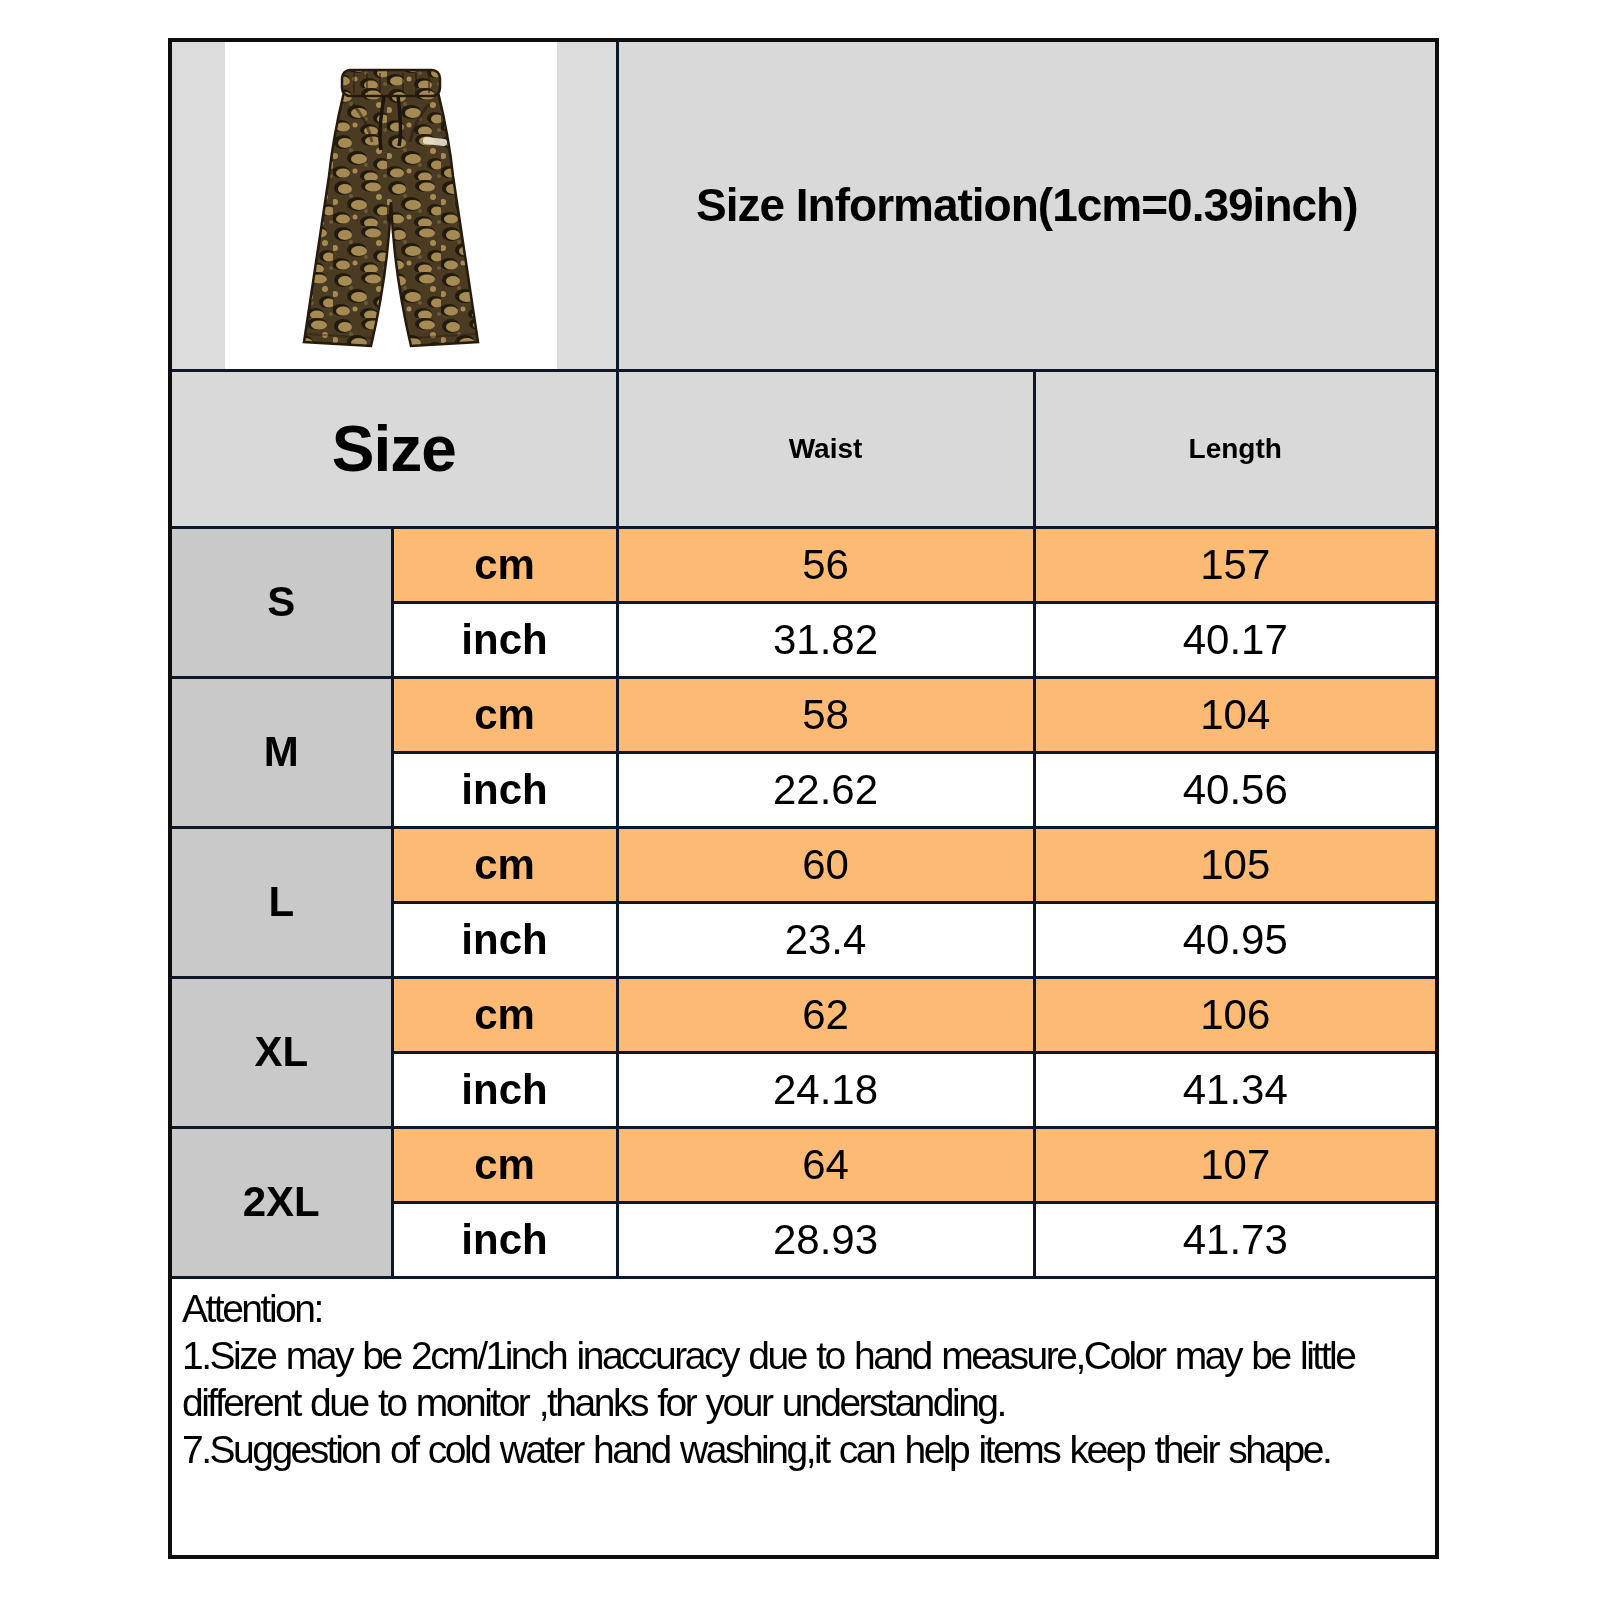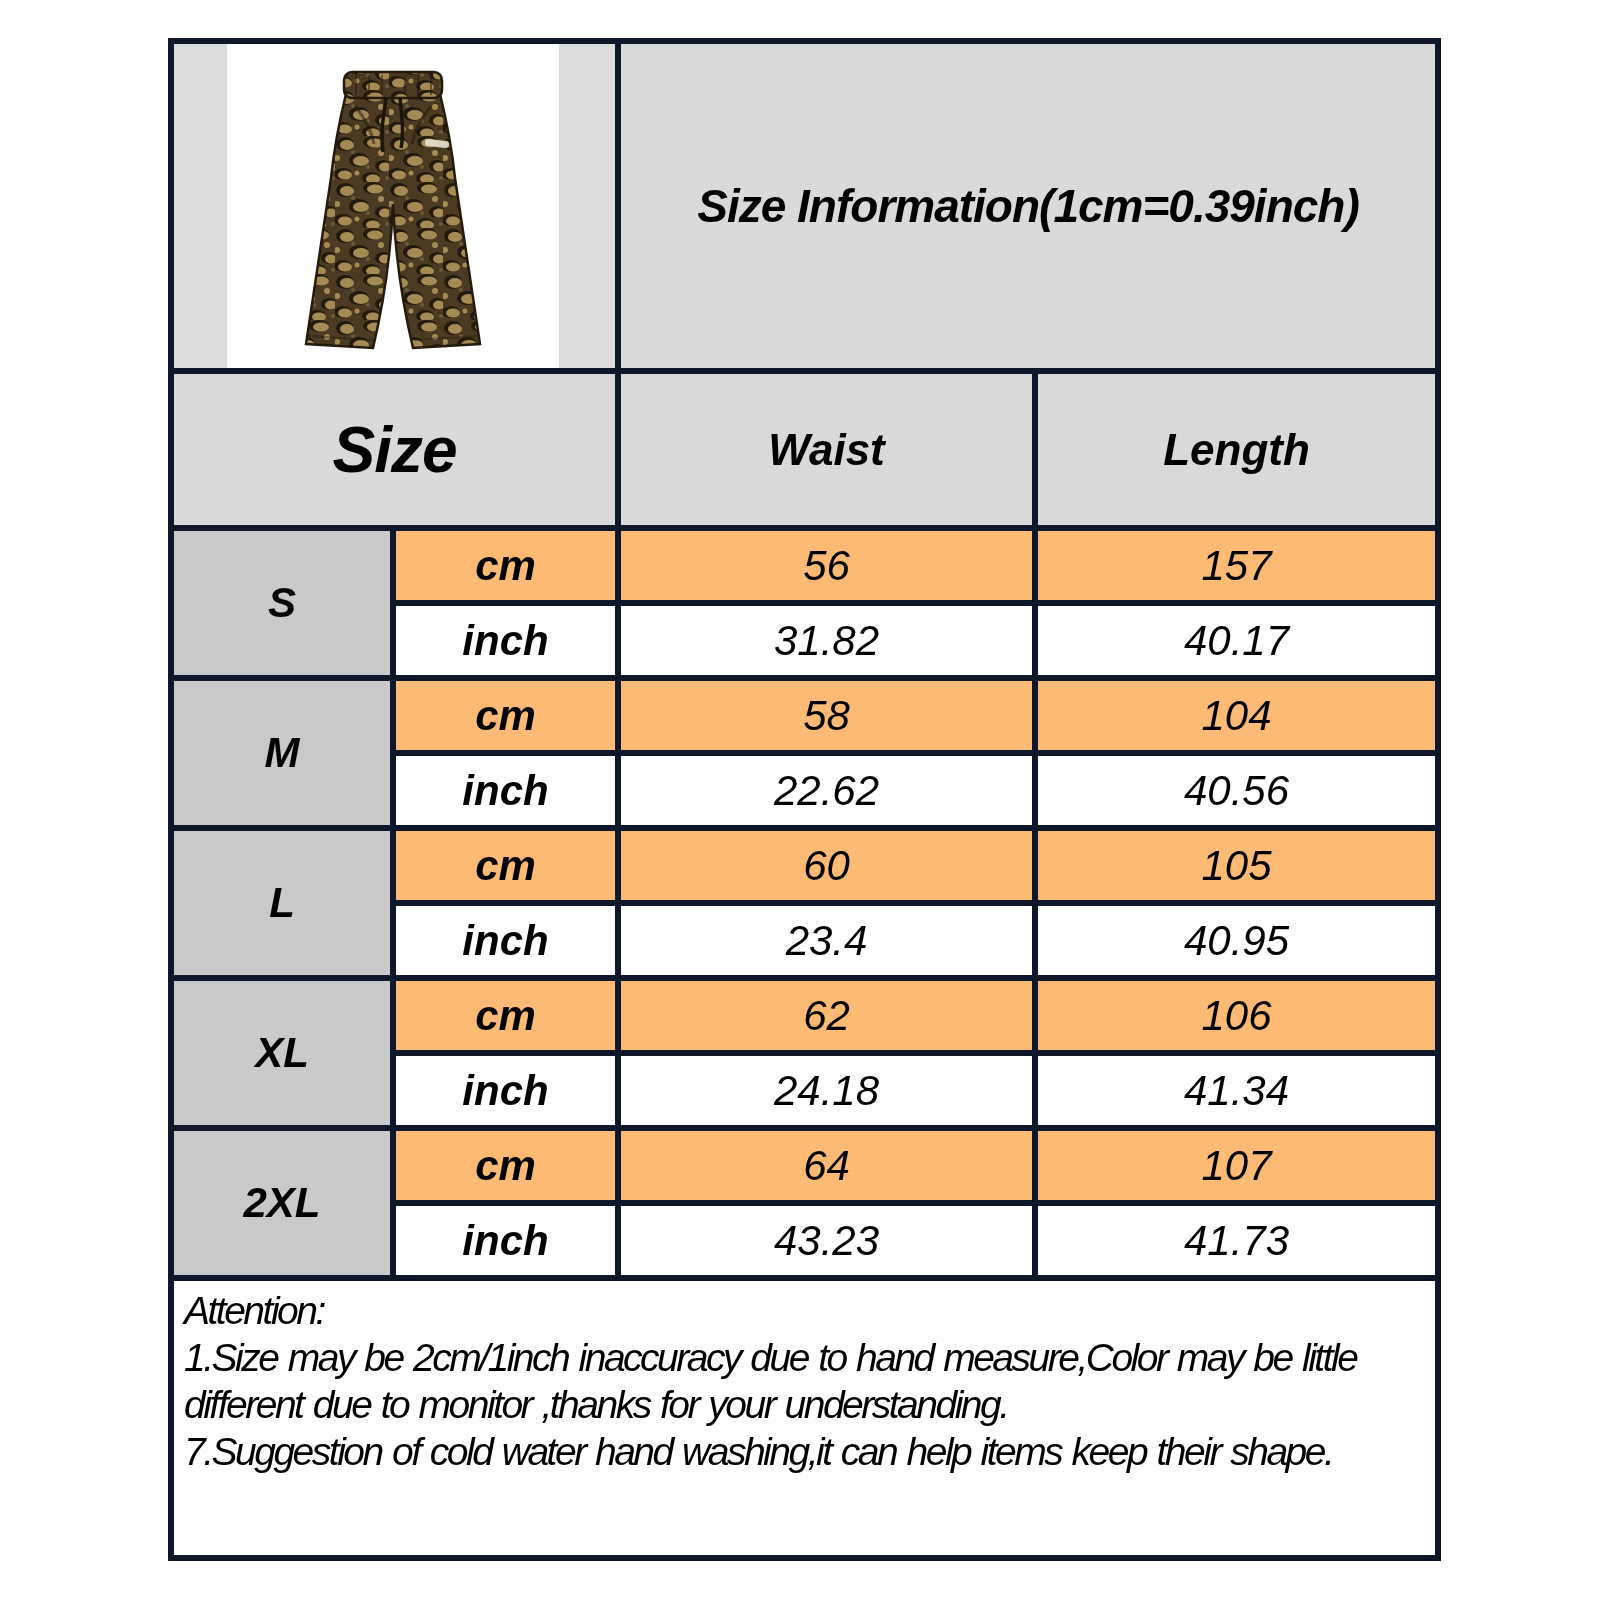--- a/index.html
+++ b/index.html
@@ -11,7 +11,7 @@
     border-collapse:collapse;table-layout:fixed;
     border:4px solid #0d0d0d;
   }
-  td{border:6px solid #0f172a;padding:0;text-align:center;vertical-align:middle;overflow:hidden;font-style:italic;}
+  td{border:3px solid #0f172a;padding:0;text-align:center;vertical-align:middle;overflow:hidden;}
 
   
   tr.row-media{height:330px;}

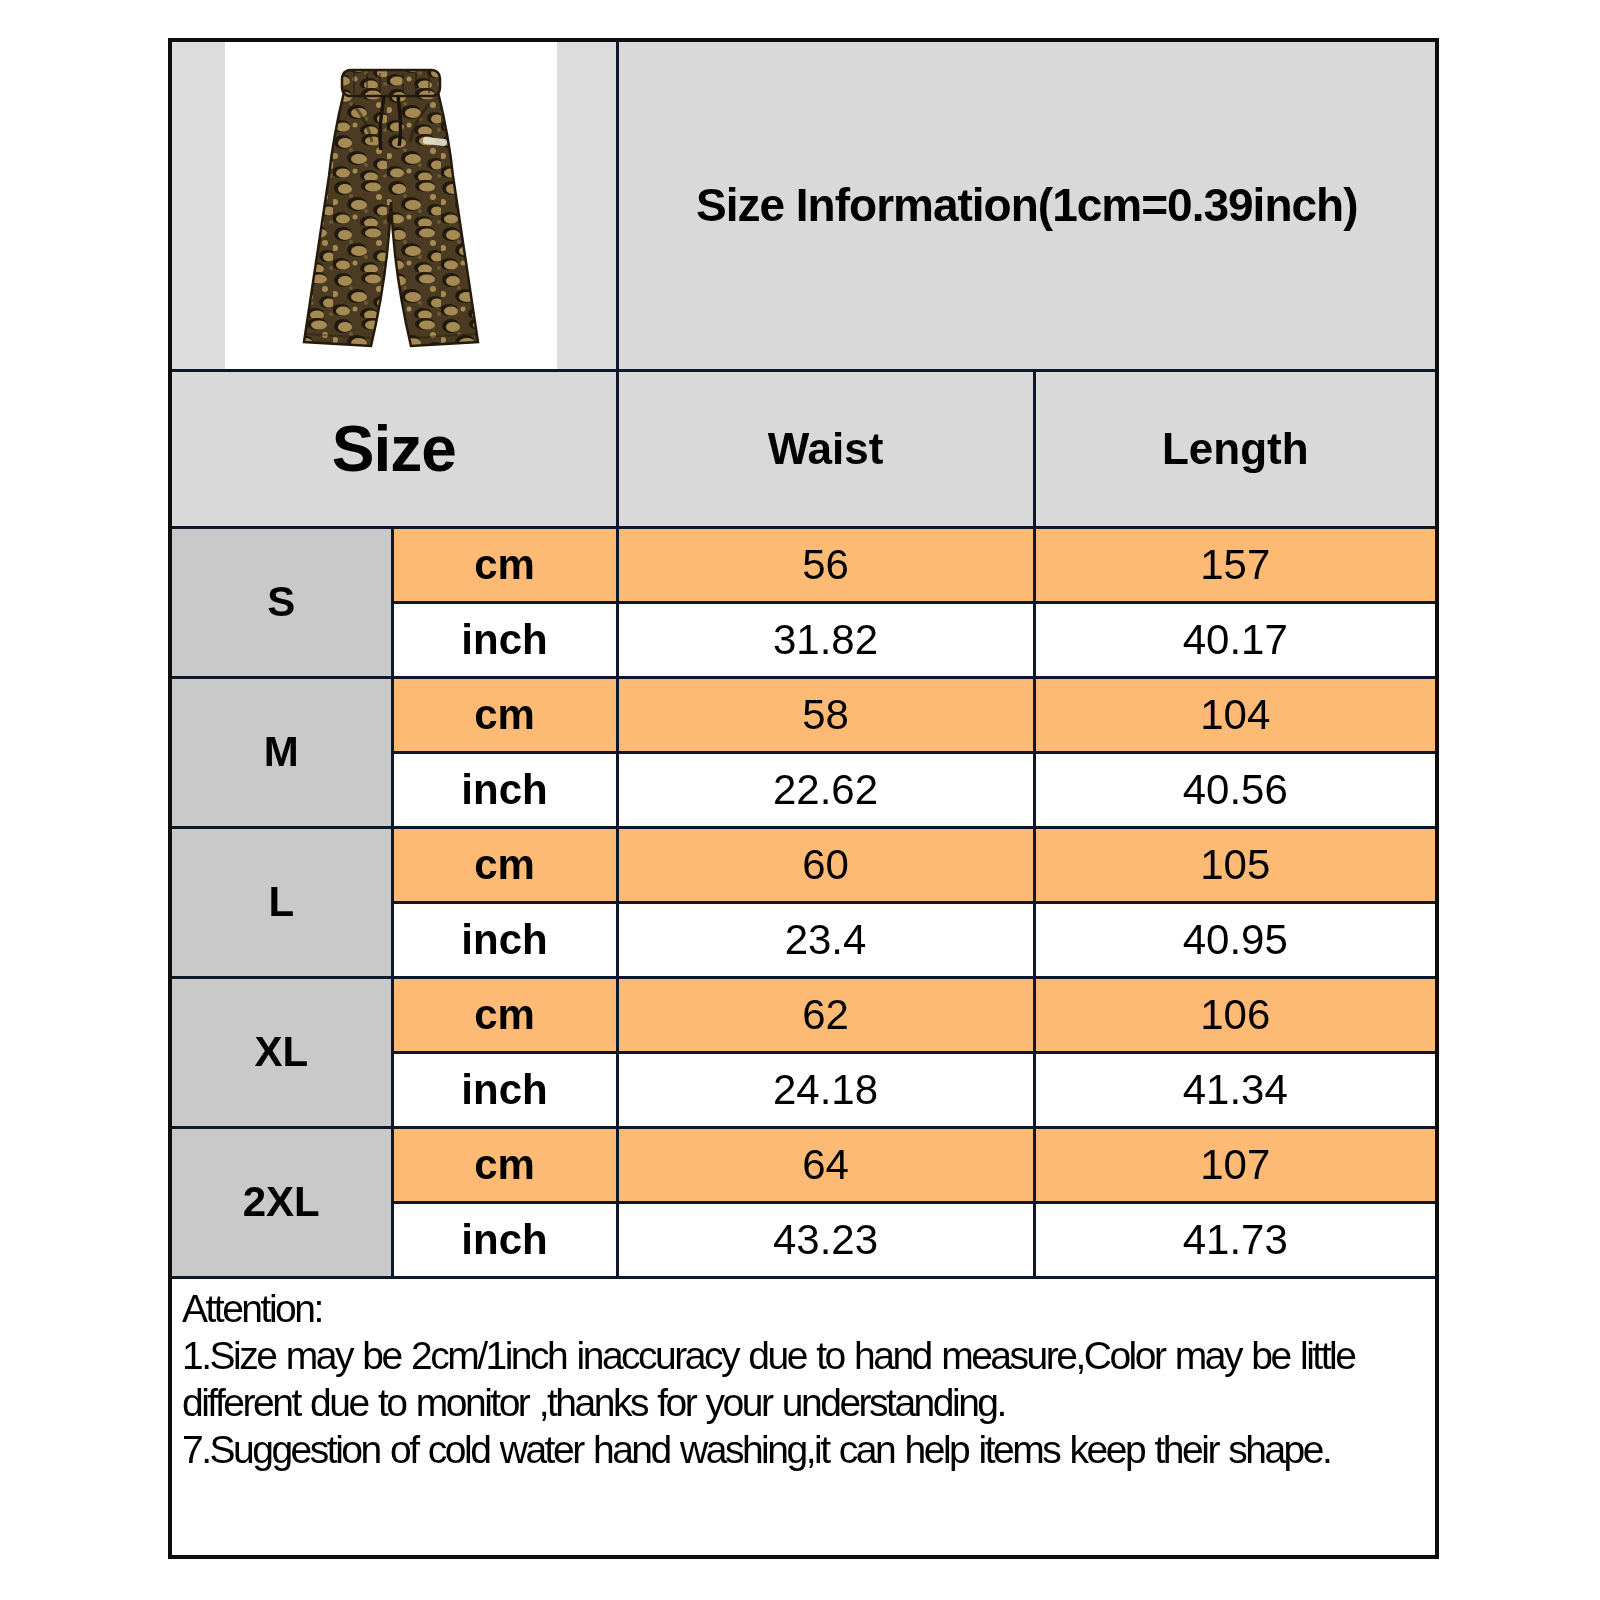--- a/index.html
+++ b/index.html
@@ -26,7 +26,7 @@
   td.cell-sizehead{background:#d9d9d9;}
   .sizehead-text{font-size:64px;font-weight:bold;letter-spacing:-1px;}
   td.cell-colhead{background:#d9d9d9;}
-  .colhead-text{font-size:44px;font-weight:bold;}
+  .colhead-text{font-size:28px;font-weight:bold;}
 
   
   tr.row-data{height:75px;}

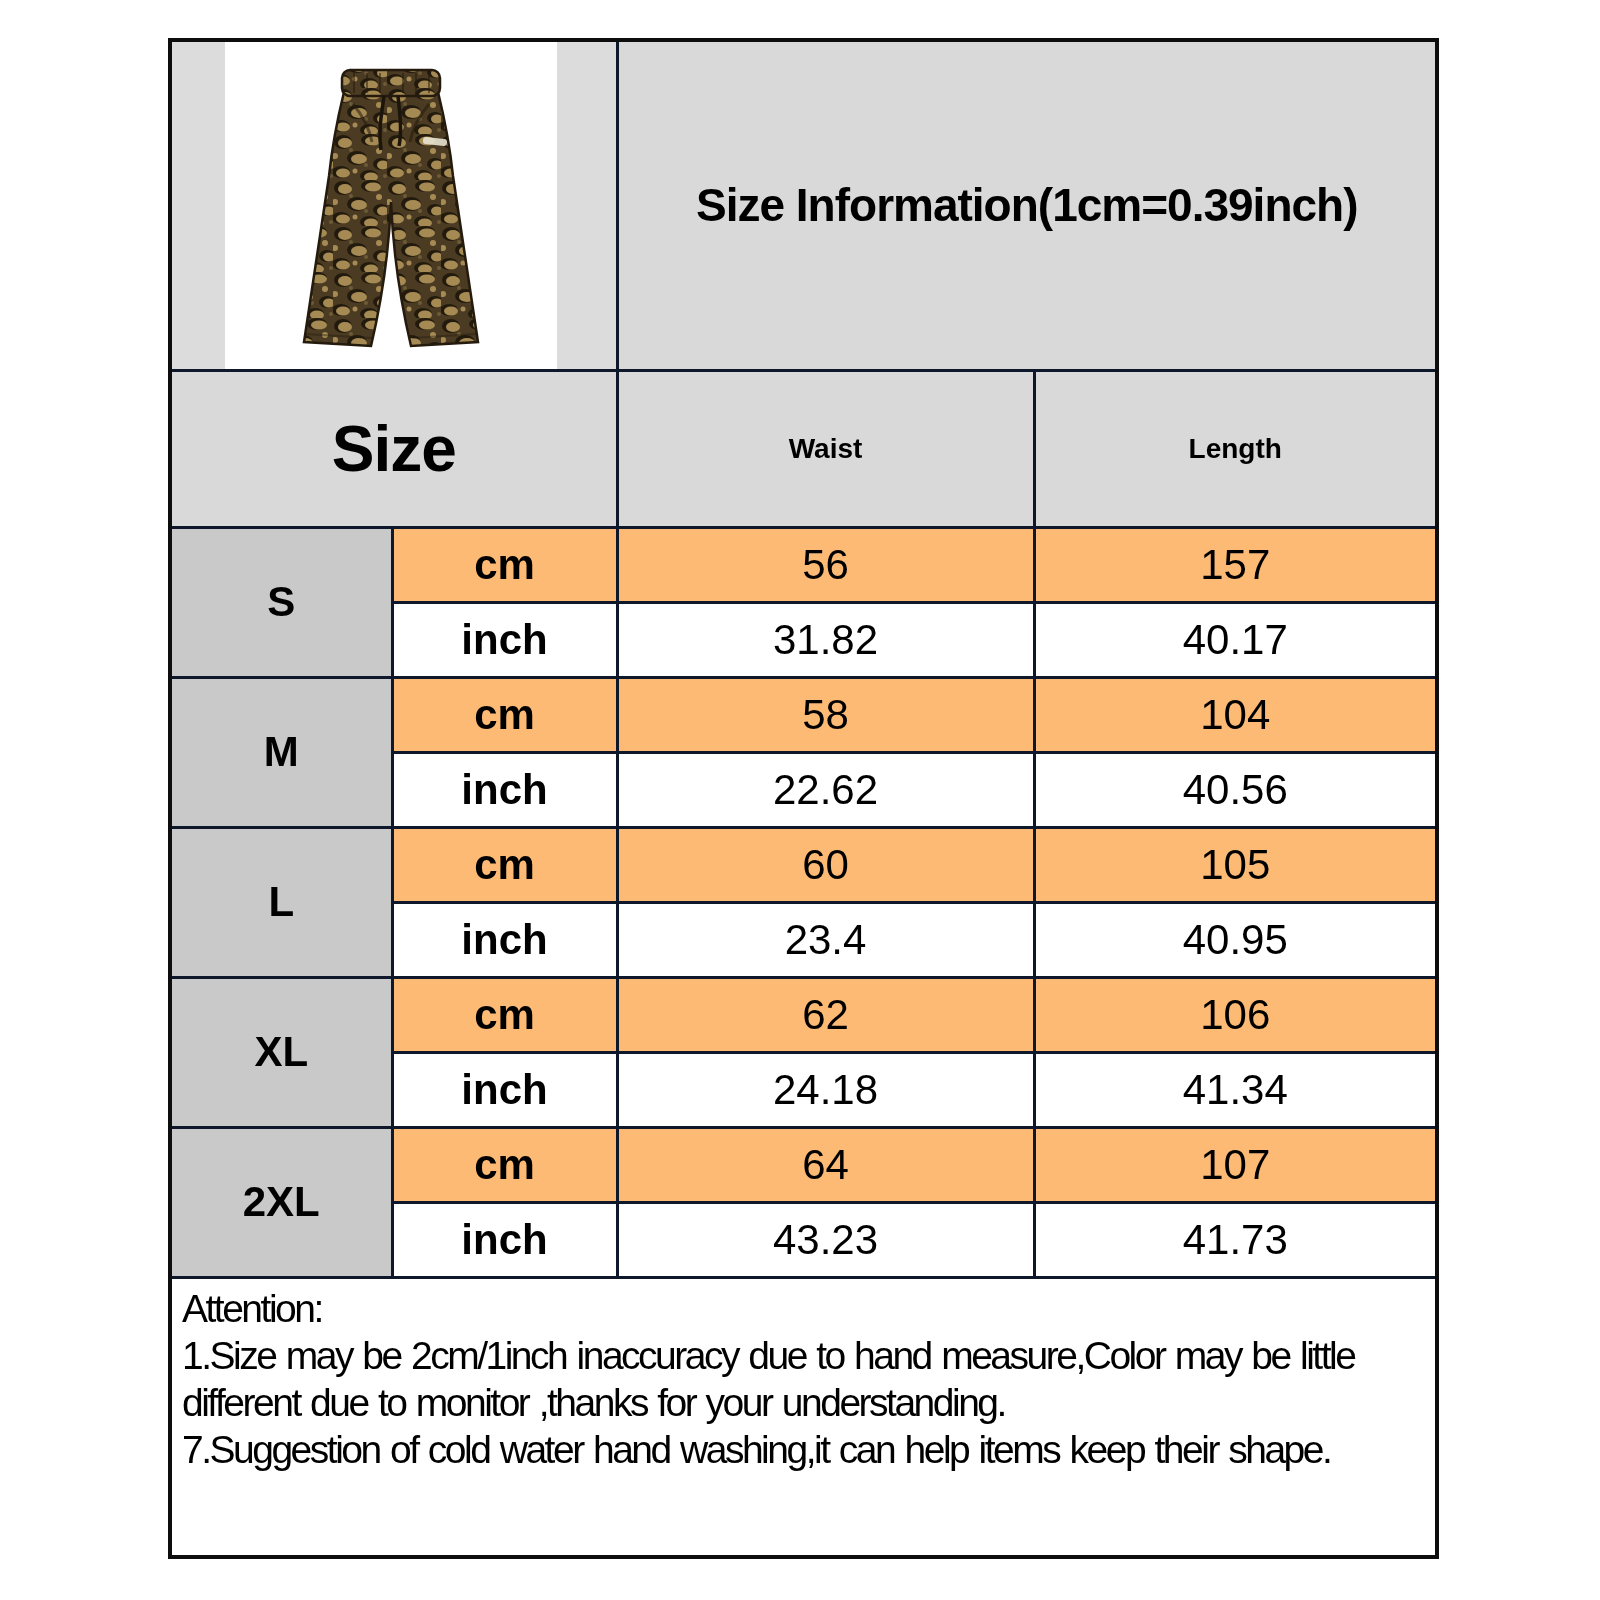--- a/index.html
+++ b/index.html
@@ -193,7 +193,7 @@
     </tr>
     <tr class="row-data r-inch">
       <td class="cell-unit"><span class="unit-text">inch</span></td>
-      <td class="cell-val"><span class="val-text">43.23</span></td>
+      <td class="cell-val"><span class="val-text">28.93</span></td>
       <td class="cell-val"><span class="val-text">41.73</span></td>
     </tr>
 

